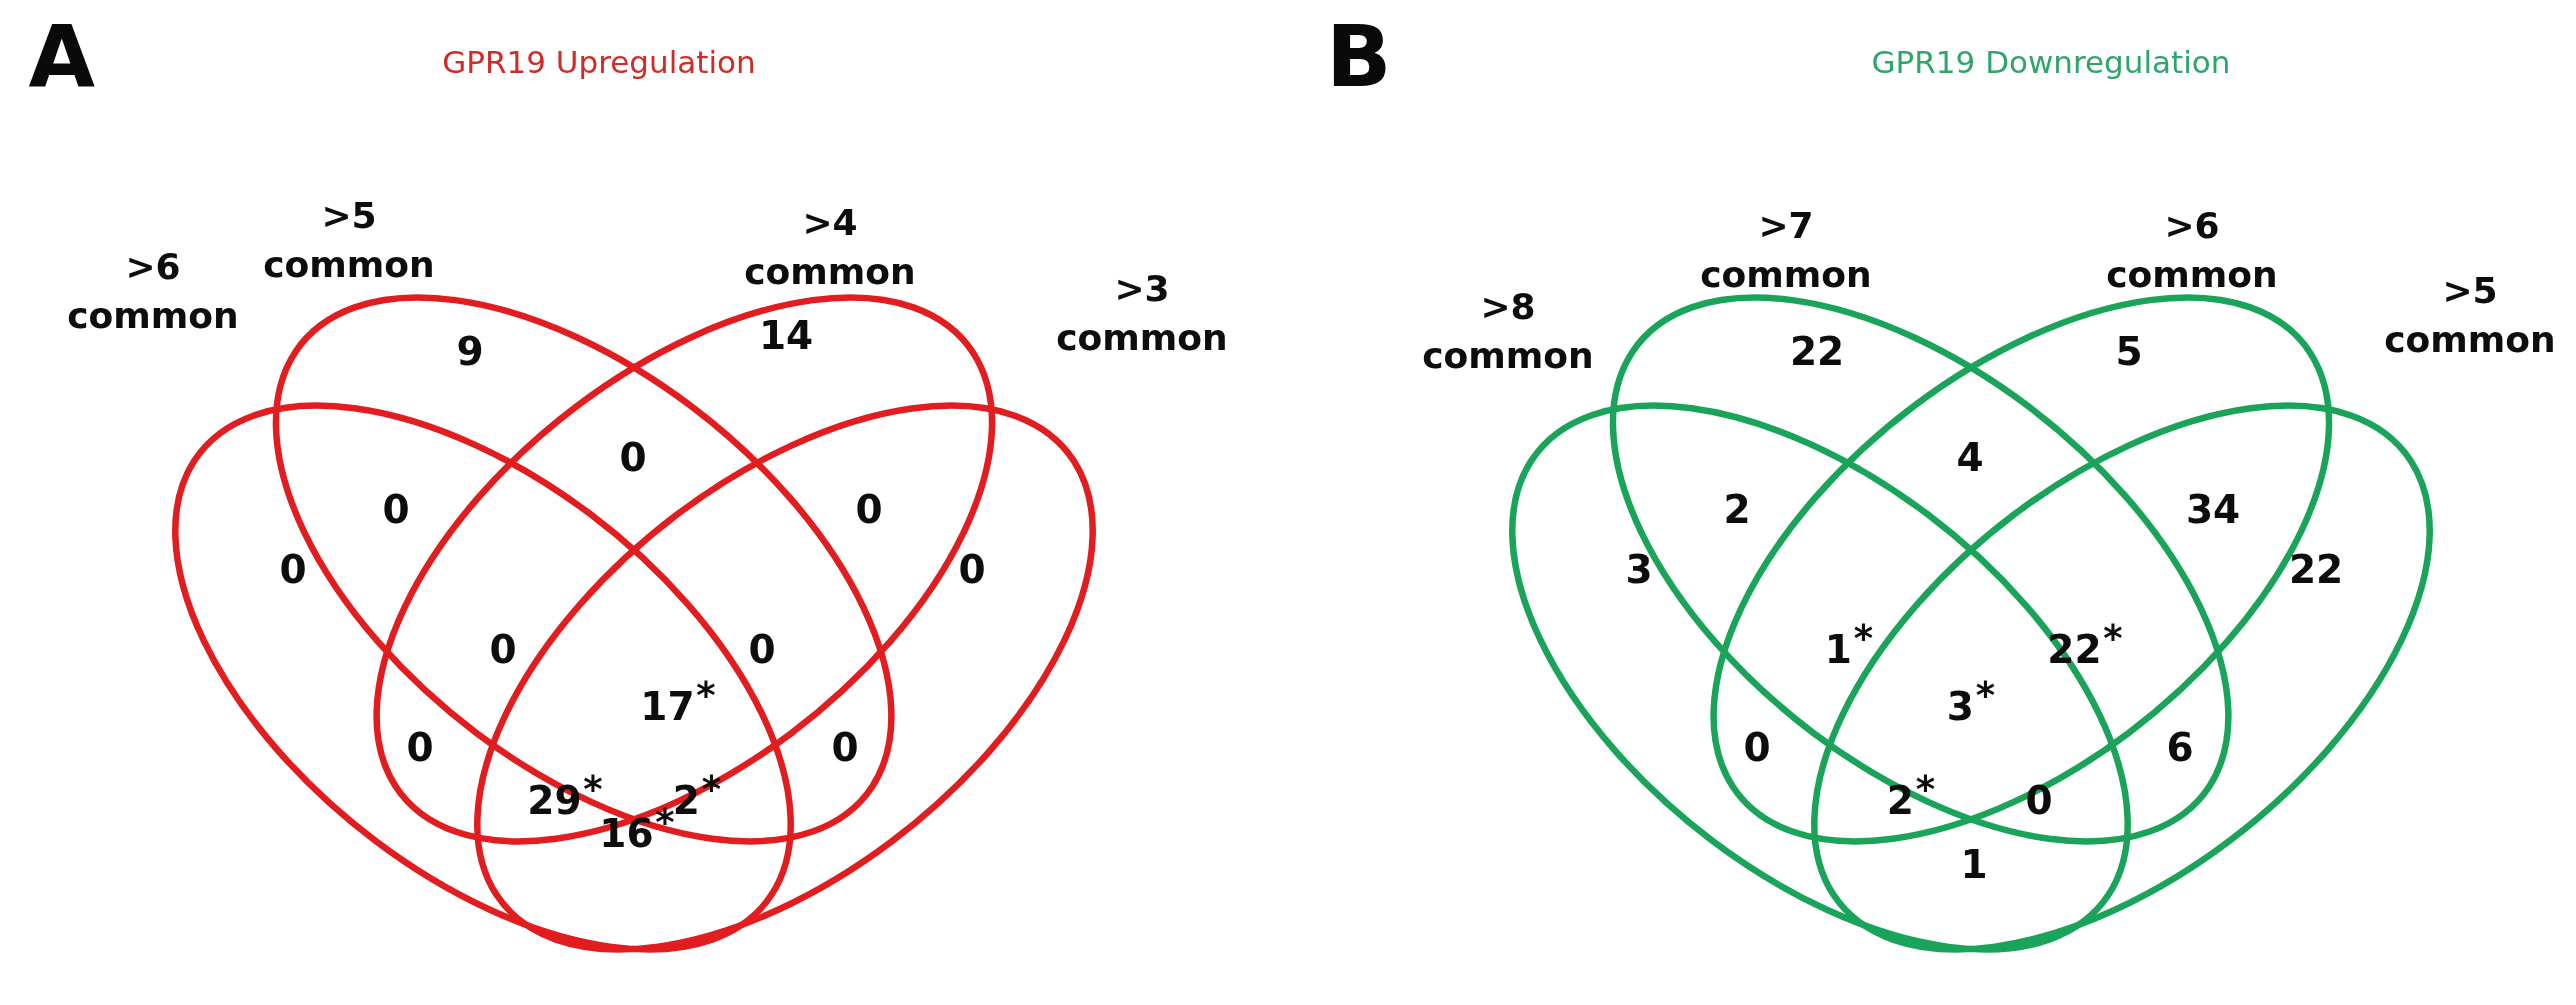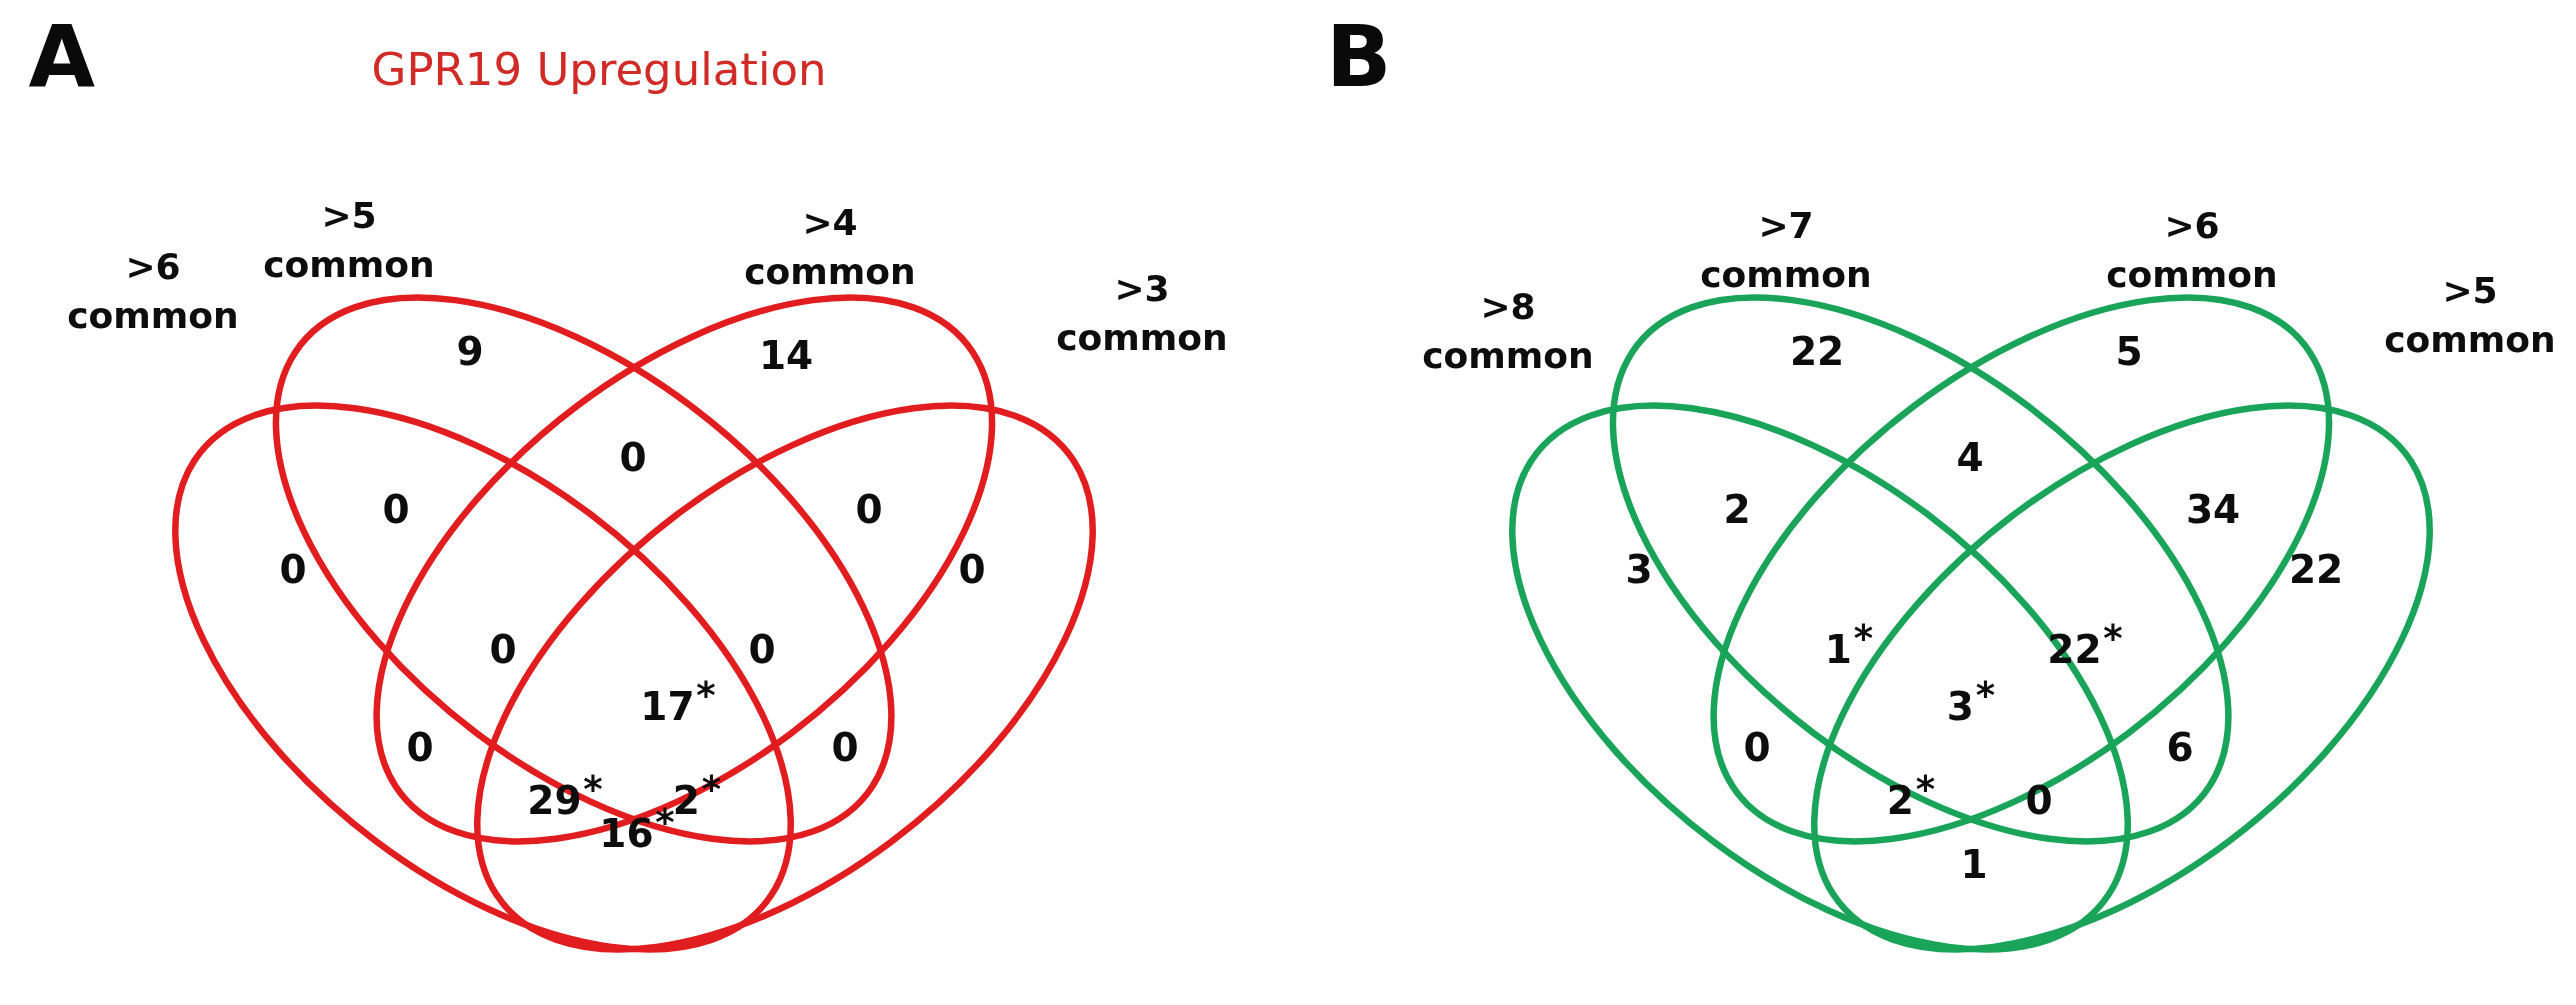--- a/index.html
+++ b/index.html
@@ -19,7 +19,7 @@
   }
   .panel-title{
     position:absolute;
-    font-size:45px;
+    font-size:31px;
     font-weight:400;
     white-space:nowrap;
     transform:translateX(-50%);

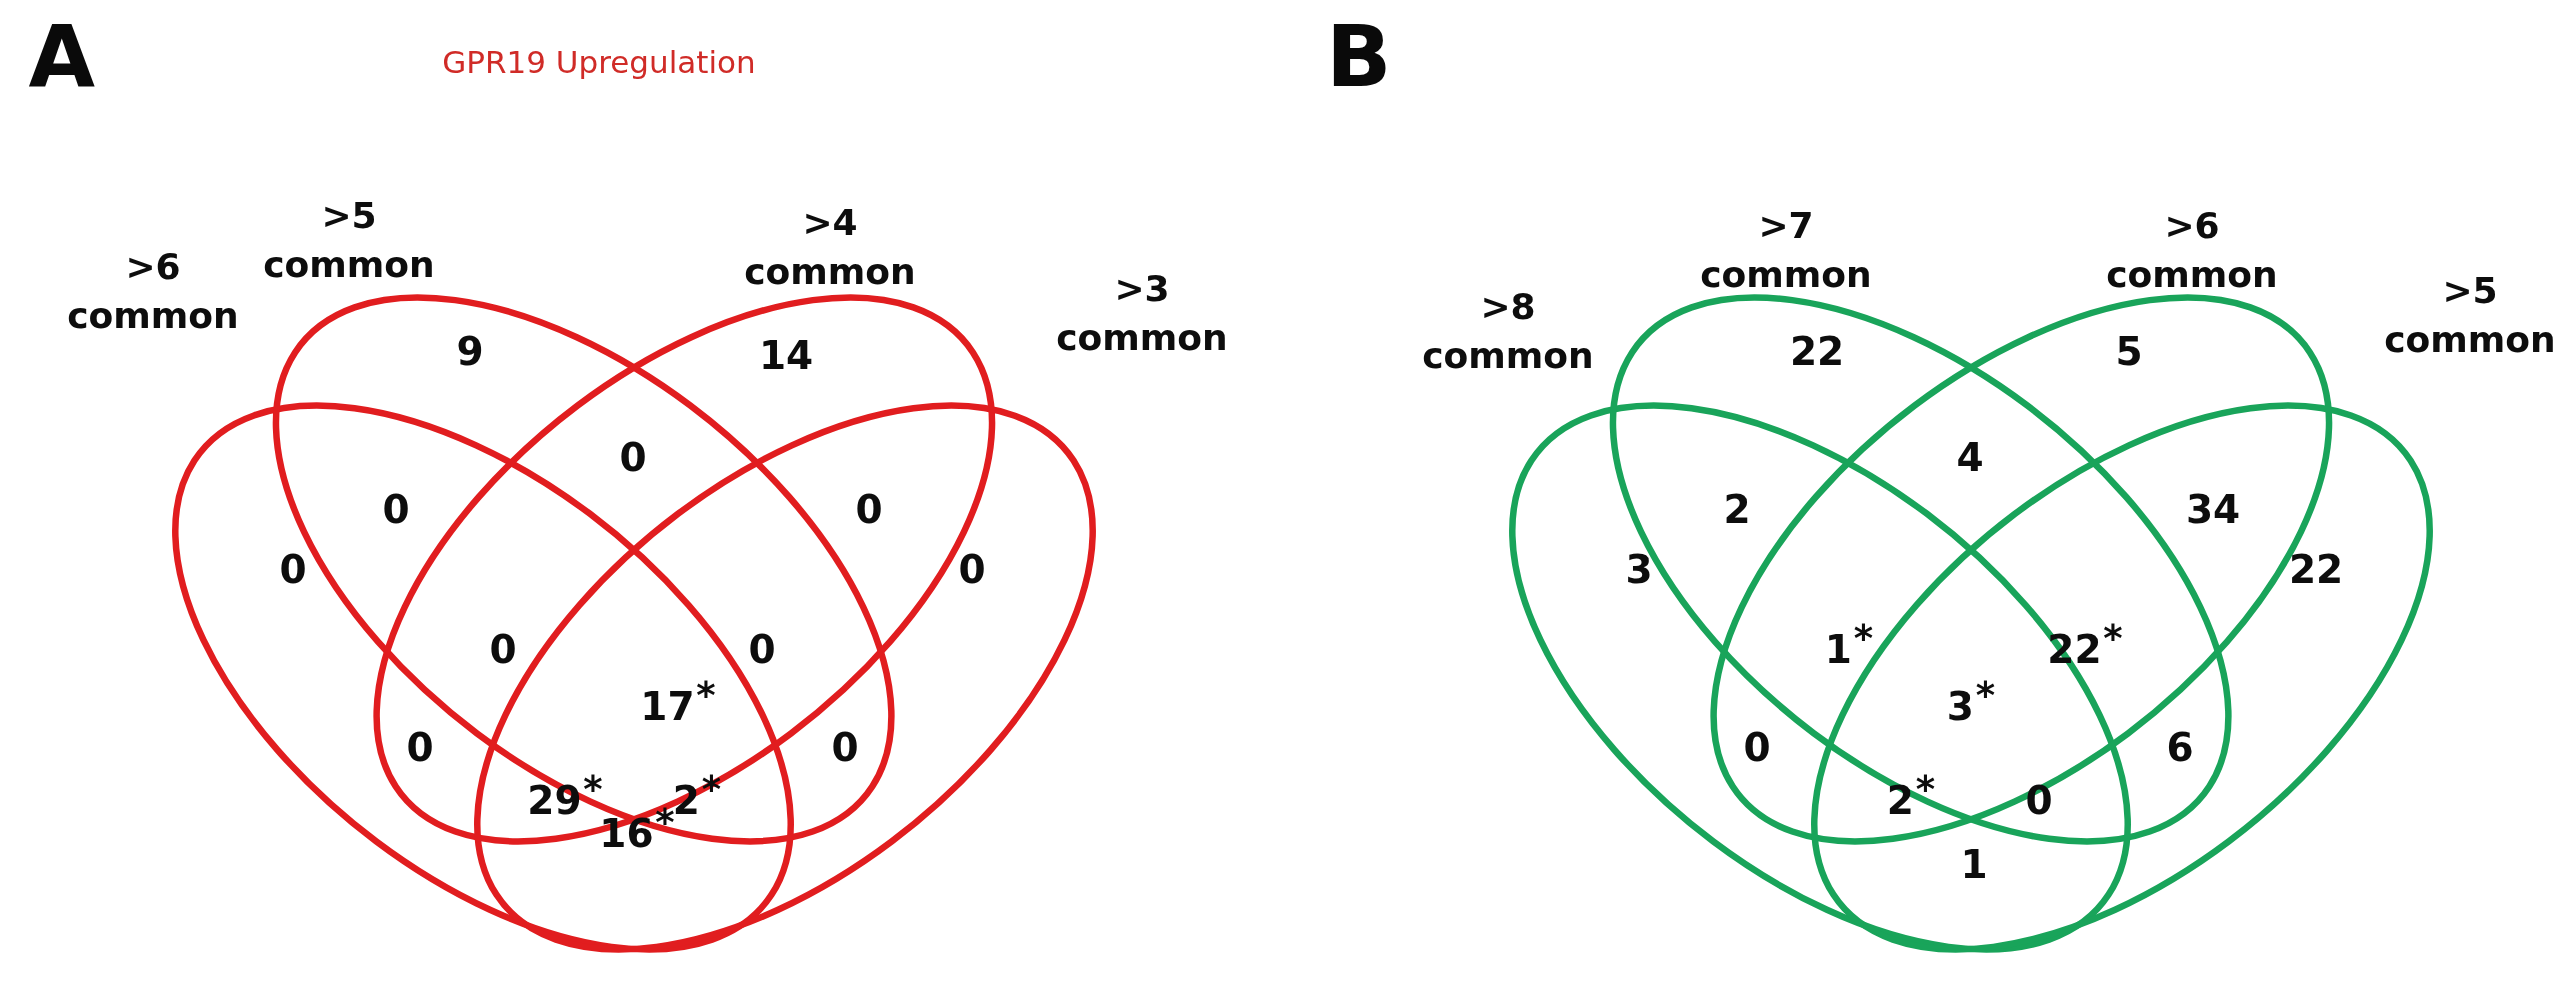--- a/index.html
+++ b/index.html
@@ -111,6 +111,7 @@
 
   <div class="panel-letter" style="left:1326px;top:12.5px;">B</div>
 
+  <div class="panel-title" style="left: 2051px; top: 45px; color: rgb(47, 165, 106);">GPR19 Downregulation</div>
 
   <svg class="venn-svg" style="left:1512px;top:297px;width:918px;height:653px;" viewBox="44 178 912 604" preserveAspectRatio="none">
     <ellipse cx="350" cy="530" rx="350" ry="185" transform="rotate(35 350 530)" vector-effect="non-scaling-stroke" stroke="#19a45a"></ellipse>

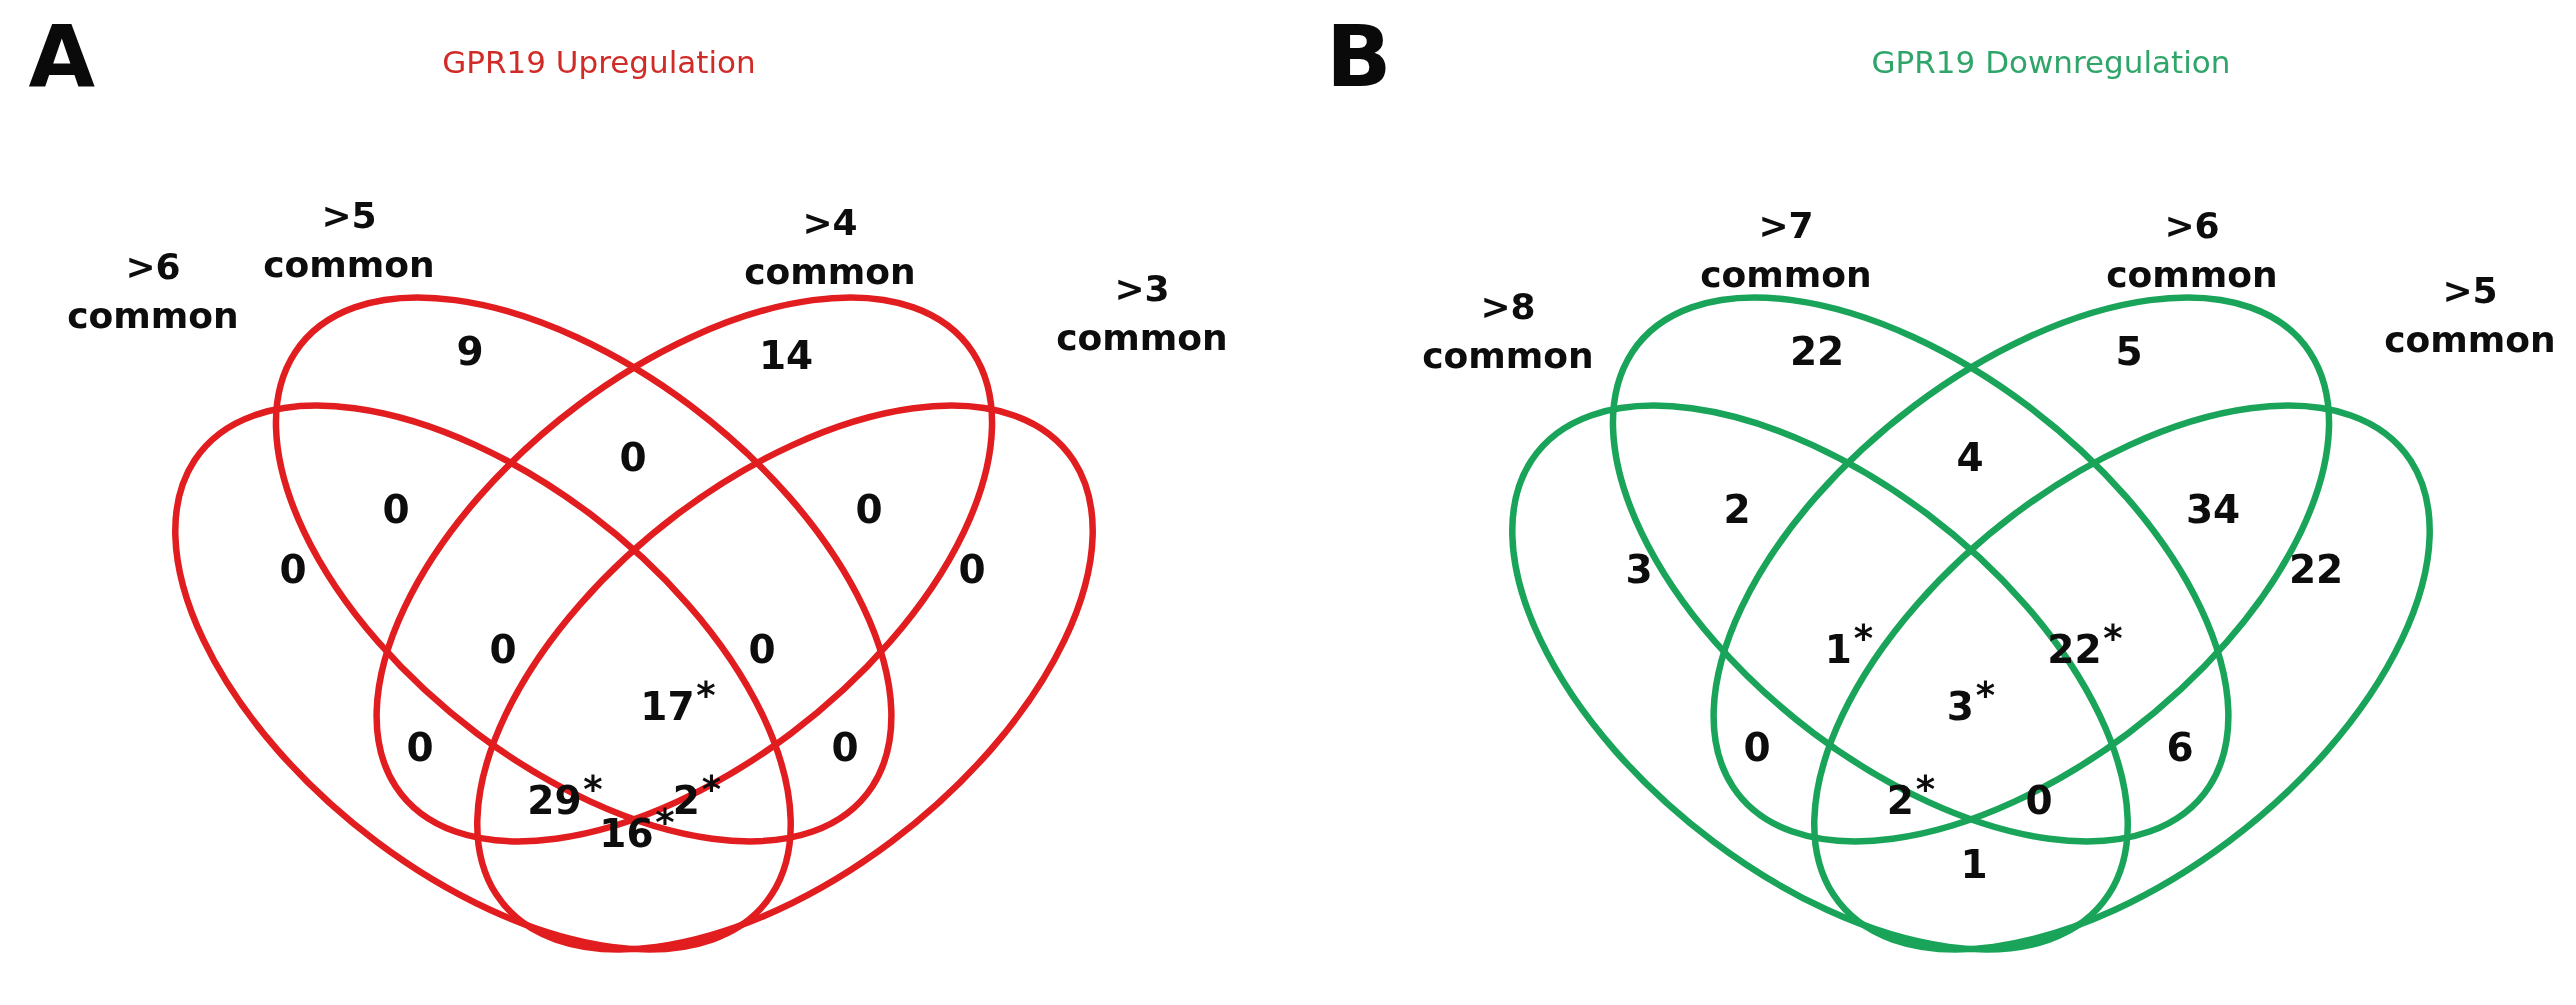--- a/index.html
+++ b/index.html
@@ -94,7 +94,7 @@
   </div>
 
   <div class="cell" style="left:471px;top:352px;"><span>9</span><span class="star"></span></div>
-  <div class="cell" style="left:787px;top:356px;"><span>14</span><span class="star"></span></div>
+  <div class="cell" style="left:787px;top:336px;"><span>14</span><span class="star"></span></div>
   <div class="cell" style="left:634px;top:458px;"><span>0</span><span class="star"></span></div>
   <div class="cell" style="left:397px;top:510px;"><span>0</span><span class="star"></span></div>
   <div class="cell" style="left:870px;top:510px;"><span>0</span><span class="star"></span></div>

